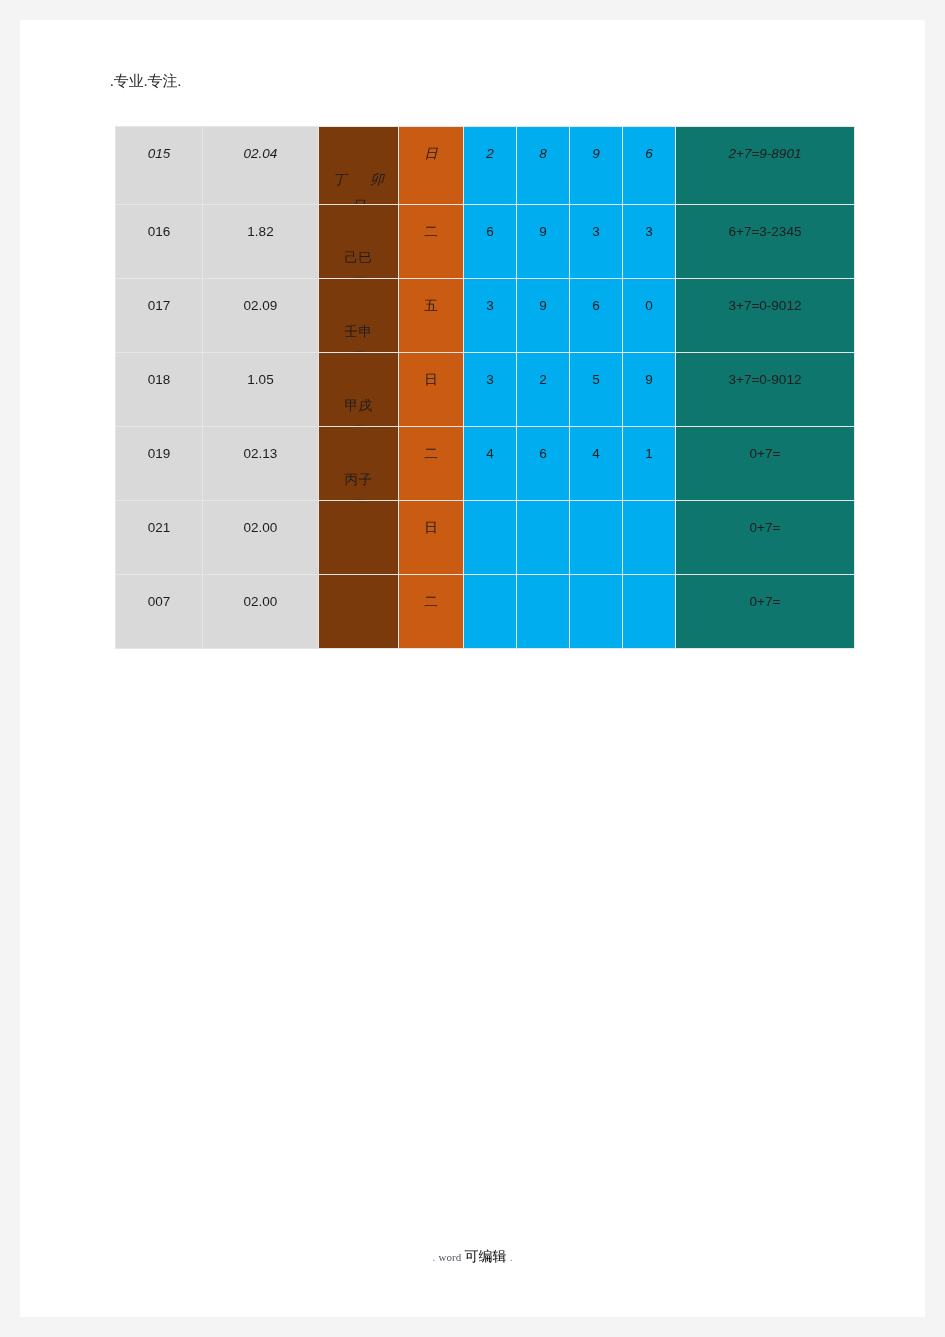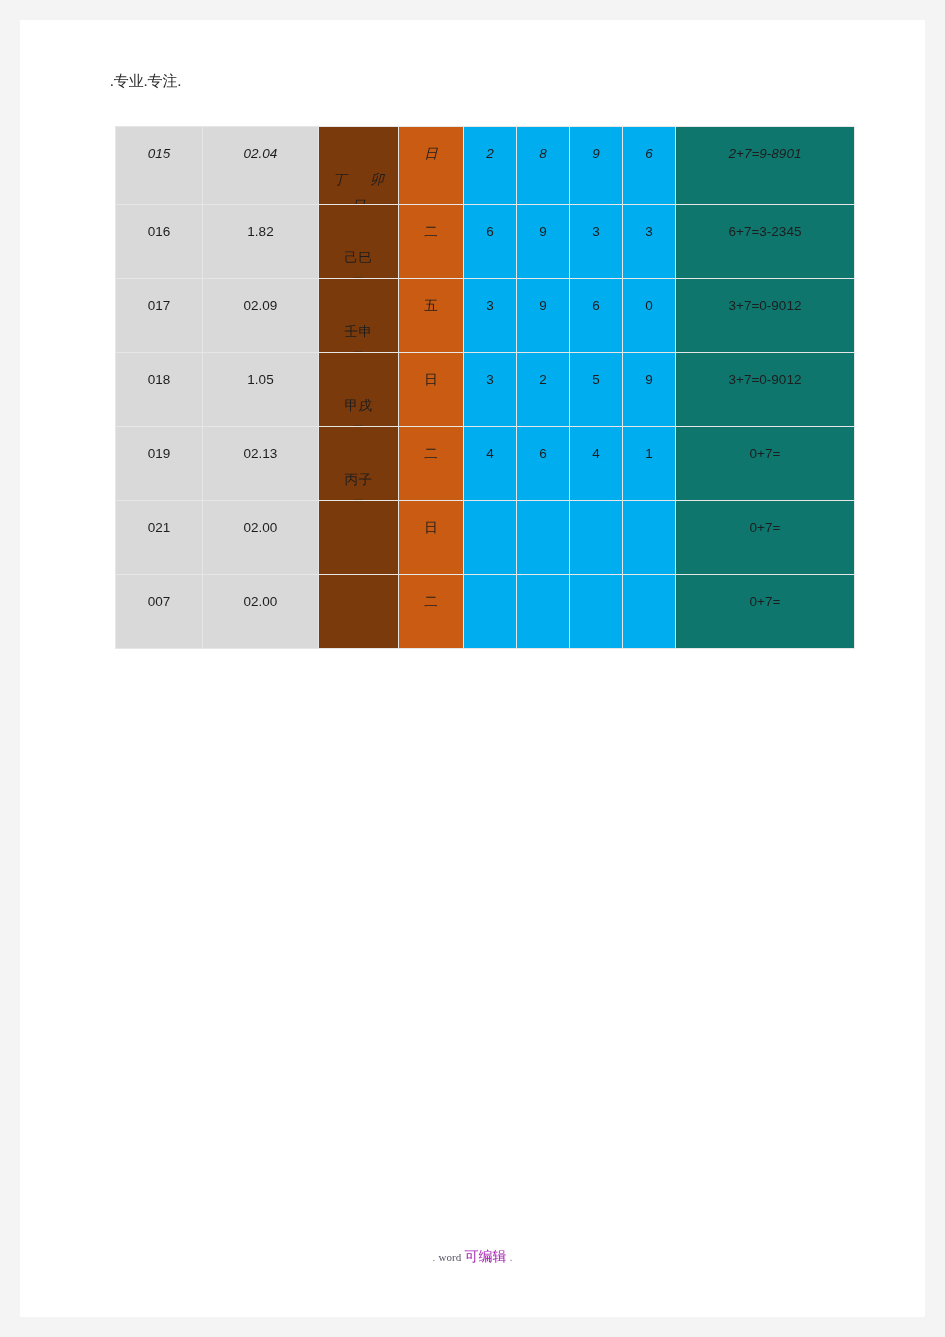--- a/index.html
+++ b/index.html
@@ -87,7 +87,7 @@
     white-space: nowrap;
   }
   #footer-note .fn-word { font-size: 11px; color: #555566; }
-  #footer-note .fn-cn { font-size: 14px; color: #a21caf; }
+  #footer-note .fn-cn { font-size: 14px; color: #000000; }
   #footer-note .fn-dot { font-size: 11px; color: #888899; }
 </style>
 </head>

